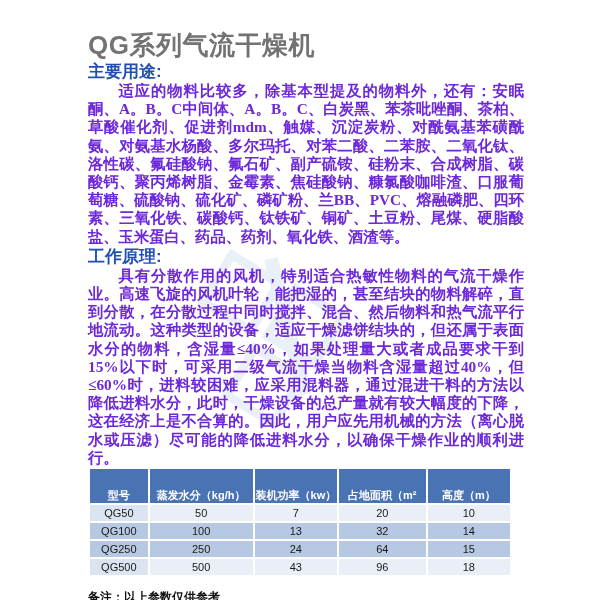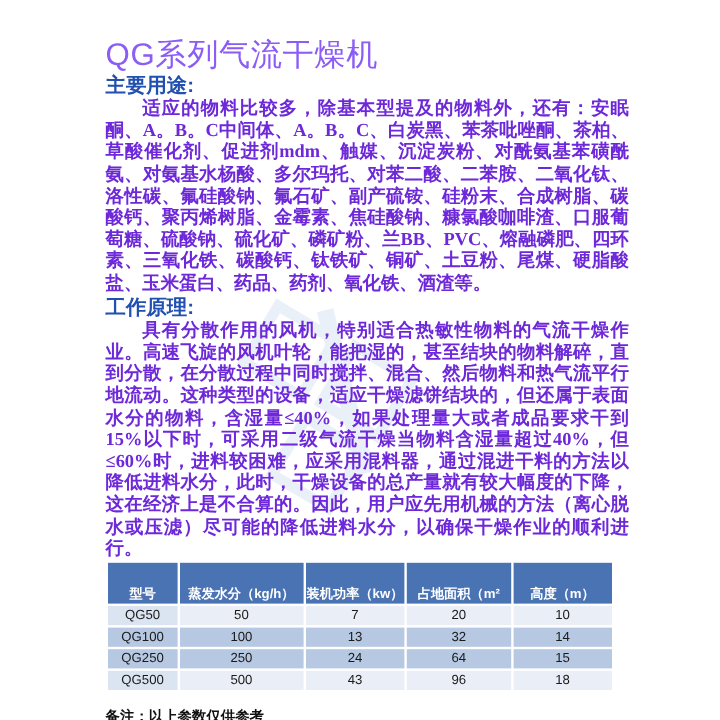--- a/index.html
+++ b/index.html
@@ -24,7 +24,7 @@
   .doc-title{
     margin:0 0 2px 0;
     font-family:"Liberation Sans","DejaVu Sans",sans-serif;
-    font-size:26px;line-height:30px;font-weight:normal;color:#8b5cf6;
+    font-size:26px;line-height:30px;font-weight:bold;color:#737373;
     letter-spacing:0.5px;
   }
   .section-heading{

